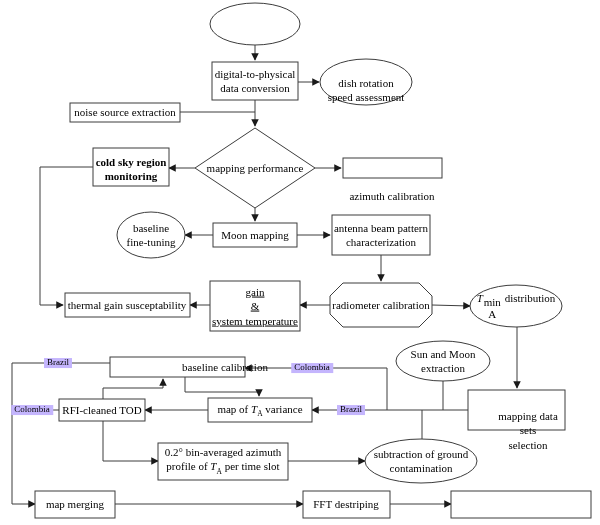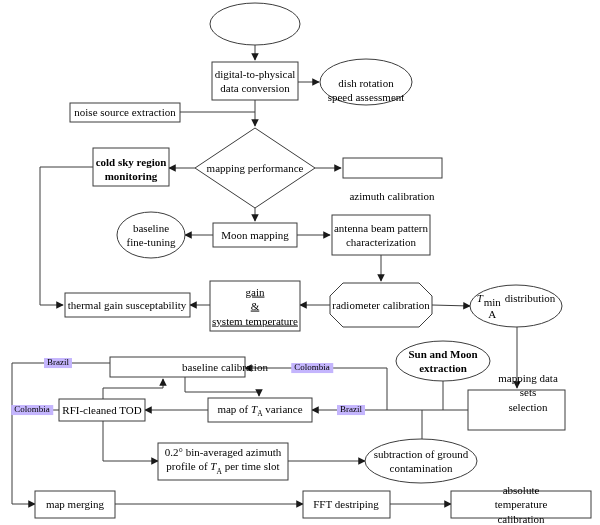--- a/index.html
+++ b/index.html
@@ -109,7 +109,7 @@
 
   <div class="lbl" style="left:516px;top:306px;"><span class="tsym">T</span><span class="stack"><sup>min</sup><sub>A</sub></span><span> distribution</span></div>
 
-  <div class="lbl" style="left:443px;top:361px;font-weight:bold;">Sun and Moon
+  <div class="lbl" style="left:443px;top:361px;">Sun and Moon
 extraction</div>
   <div class="lbl" style="left:177px;top:367px;margin-left:48px;">baseline calibration</div>
   <div class="lbl" style="left:102px;top:410px;">RFI-cleaned TOD</div>

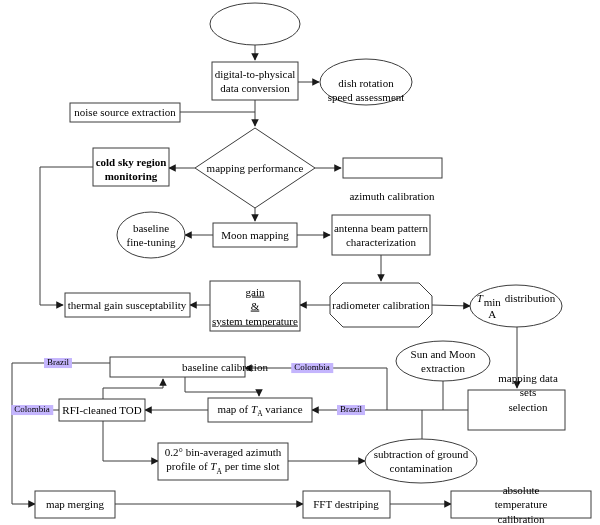--- a/index.html
+++ b/index.html
@@ -116,7 +116,7 @@
 
   <div class="lbl" style="left:260px;top:410px;"><span>map of </span><span class="tsym">T</span><sub>A</sub><span> variance</span></div>
 
-  <div class="lbl" style="left:516px;top:392px;margin-left:12px;">mapping data sets
+  <div class="lbl" style="left:516px;top:430px;margin-left:12px;">mapping data sets
 selection</div>
 
   <div class="lbl" style="left:223px;top:461px;"><span>0.2° bin-averaged azimuth</span><br><span>profile of </span><span class="tsym">T</span><sub>A</sub><span> per time slot</span></div>

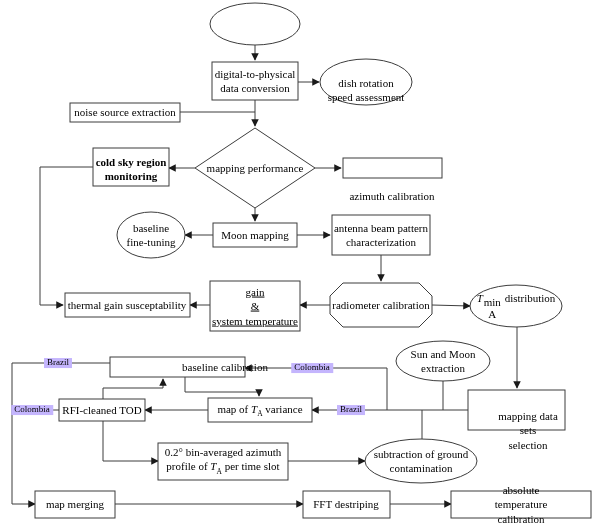--- a/index.html
+++ b/index.html
@@ -125,7 +125,6 @@
 contamination</div>
   <div class="lbl" style="left:75px;top:504px;text-align:right;">map merging</div>
   <div class="lbl" style="left:346px;top:504px;">FFT destriping</div>
-  <div class="lbl" style="left:521px;top:504px;">absolute temperature calibration</div>
 
   <div class="slbl" style="left:58px;top:363px;">Brazil</div>
   <div class="slbl" style="left:32px;top:410px;">Colombia</div>

